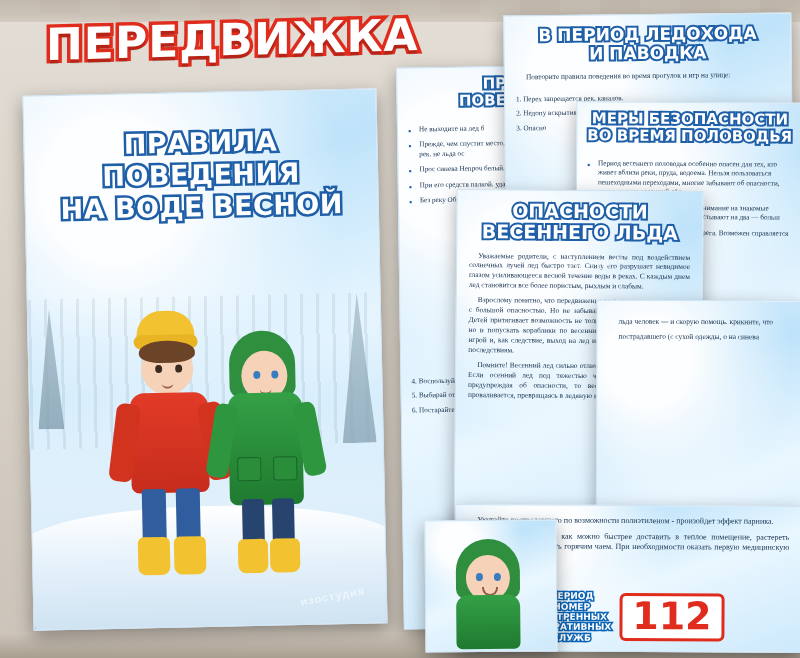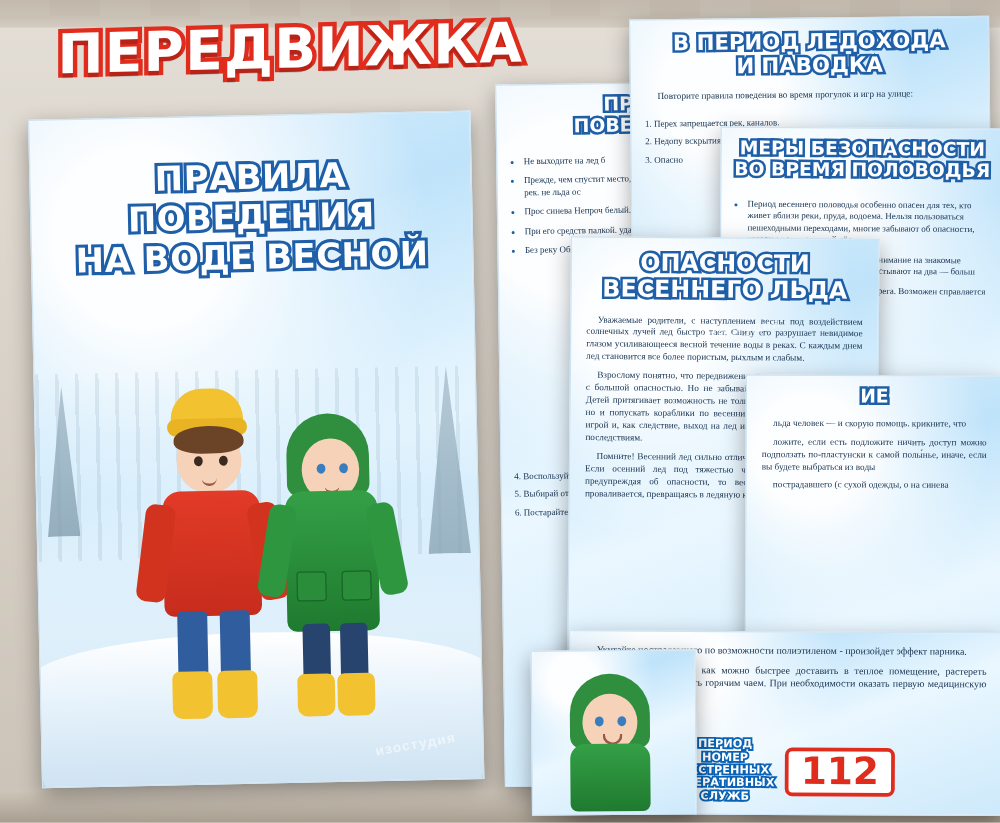--- a/index.html
+++ b/index.html
@@ -315,7 +315,6 @@
   <div class="ice-bg"></div>
   <div class="p-inner">
     <div class="hdr-blue hdr-s2">
-      <div>ИЕ</div>
     </div>
     <div class="body-text">
       <p>льда человек — и скорую помощь. крикните, что</p>

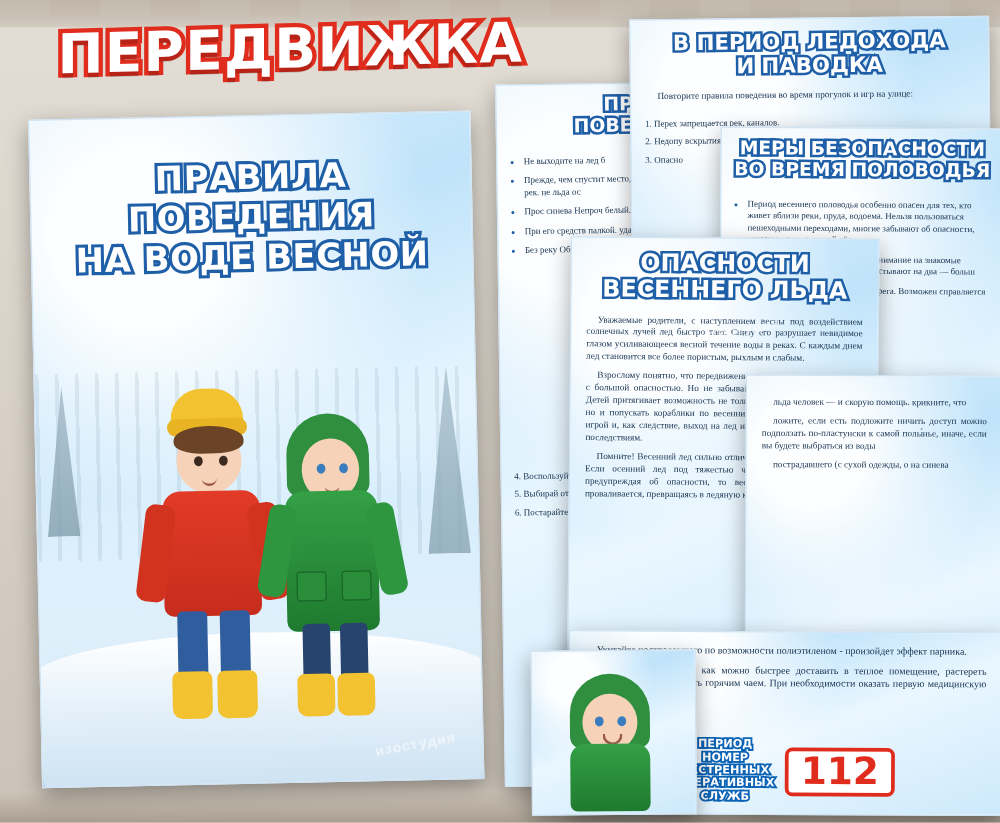--- a/index.html
+++ b/index.html
@@ -318,7 +318,6 @@
     </div>
     <div class="body-text">
       <p>льда человек — и скорую помощь. крикните, что</p>
-      <p>ложите, если есть подложите ничить доступ можно подползать по-пластунски к самой полы́нье, иначе, если вы будете выбраться из воды</p>
       <p>пострадавшего (с сухой одежды, о на синева</p>
     </div>
   </div>

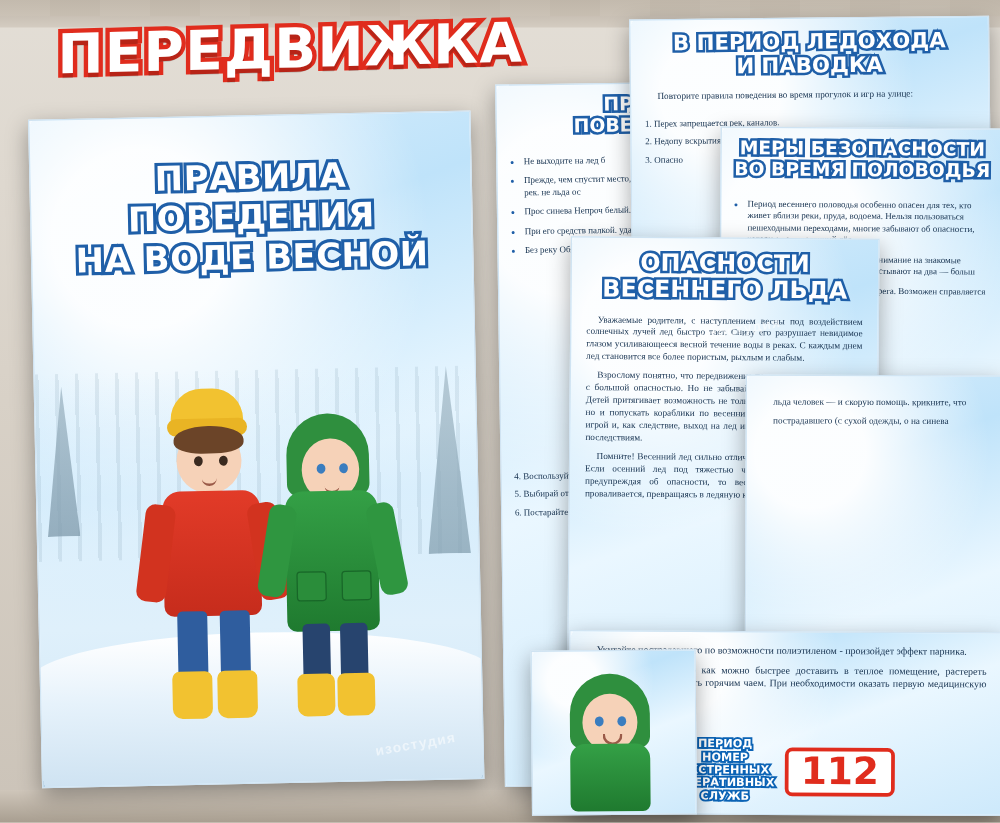--- a/index.html
+++ b/index.html
@@ -162,7 +162,7 @@
   .badge-num{
     background:#ffffff;border:3px solid #e02c1d;border-radius:6px;
     color:#e02c1d;font-family:"DejaVu Sans", sans-serif;font-weight:bold;
-    font-size:30px;padding:0 10px;line-height:1.1;
+    font-size:38px;padding:0 10px;line-height:1.1;
   }
 </style>
 </head>

